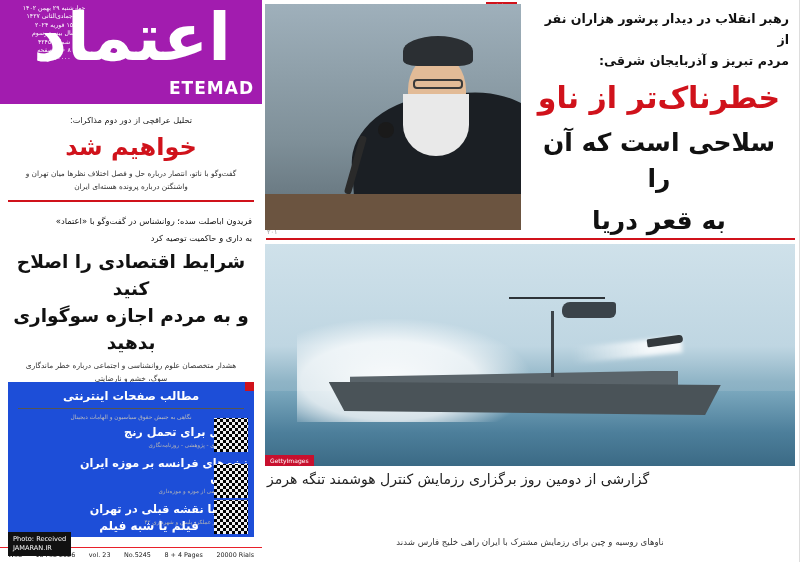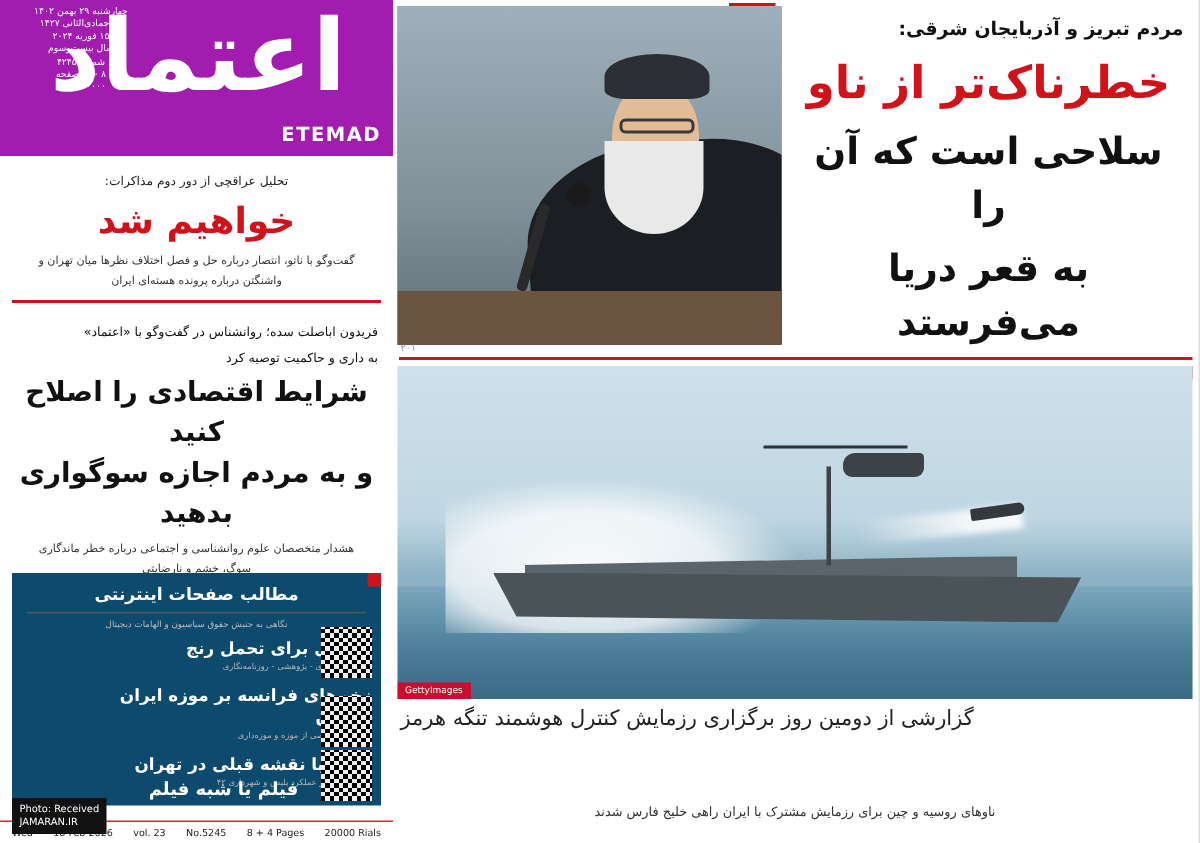--- a/index.html
+++ b/index.html
@@ -403,6 +403,7 @@
       <div class="hamshahri">جماران</div>
 
       <div class="top-text">
+        <div class="top-kicker">رهبر انقلاب در دیدار پرشور هزاران نفر از</div>
         <div class="top-kicker">مردم تبریز و آذربایجان شرقی:</div>
         <div class="top-hl">خطرناک‌تر از ناو</div>
         <div class="top-hl">

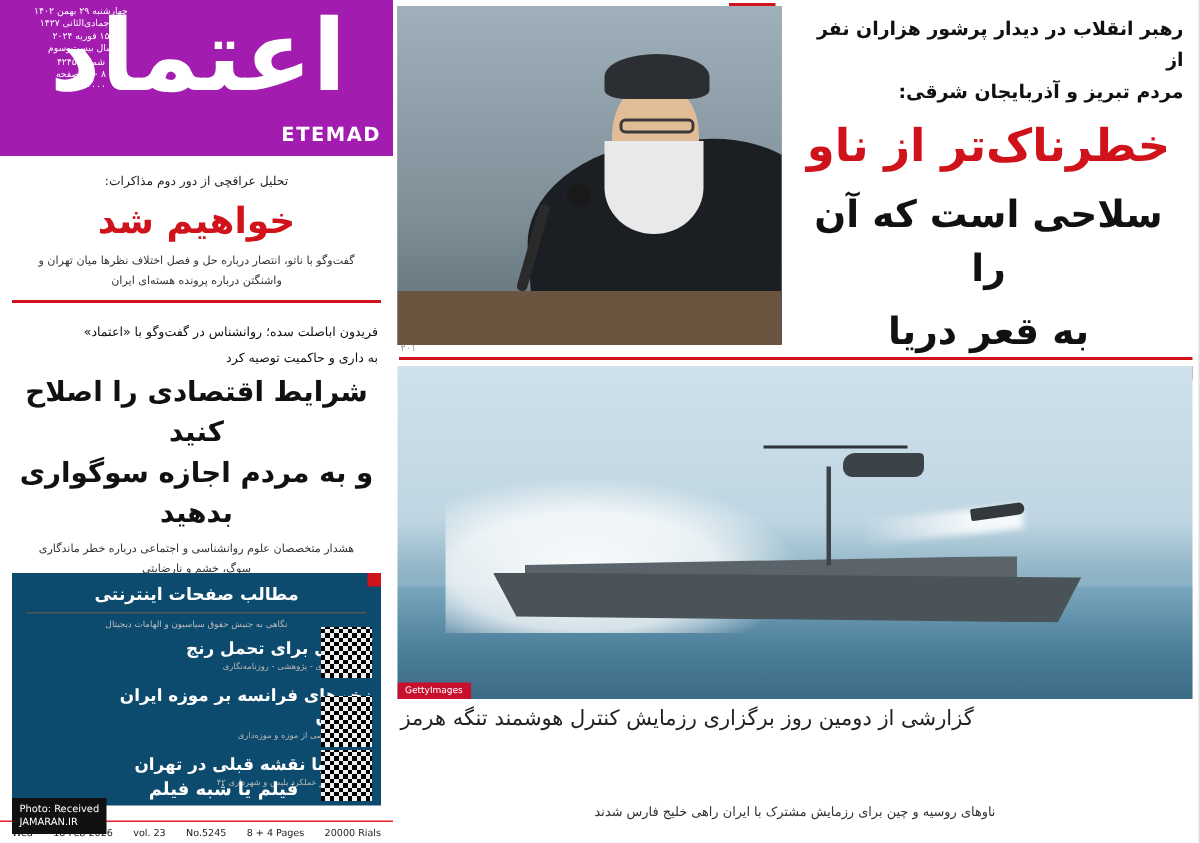--- a/index.html
+++ b/index.html
@@ -58,7 +58,7 @@
     position: absolute;
     bottom: 6px; right: 8px;
     color: #ffffff;
-    font-size: 13px;
+    font-size: 17px;
     font-weight: bold;
     letter-spacing: 1px;
     direction: ltr;

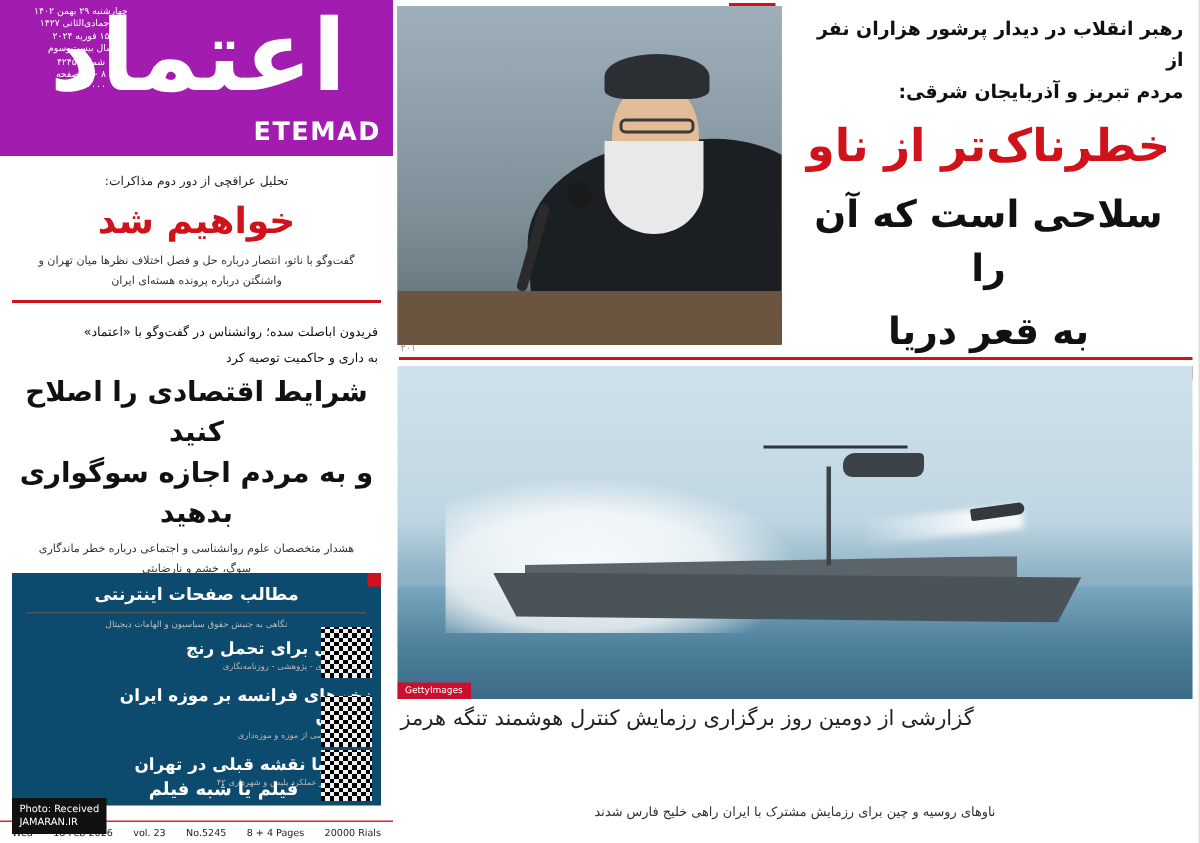--- a/index.html
+++ b/index.html
@@ -127,7 +127,7 @@
     position: absolute;
     left: 8px; right: 8px;
     top: 382px; height: 155px;
-    background: #0c4a6e;
+    background: #1d4ed8;
     color: #ffffff;
     overflow: hidden;
   }

